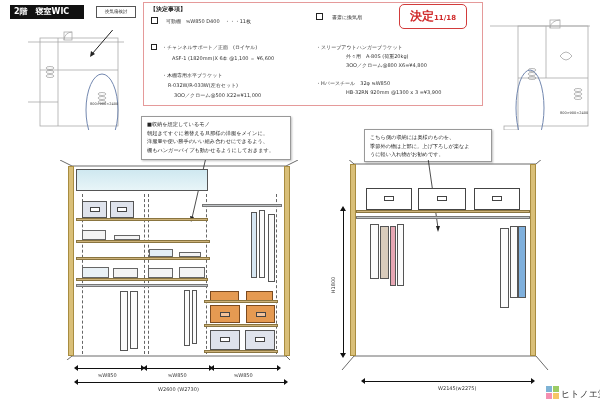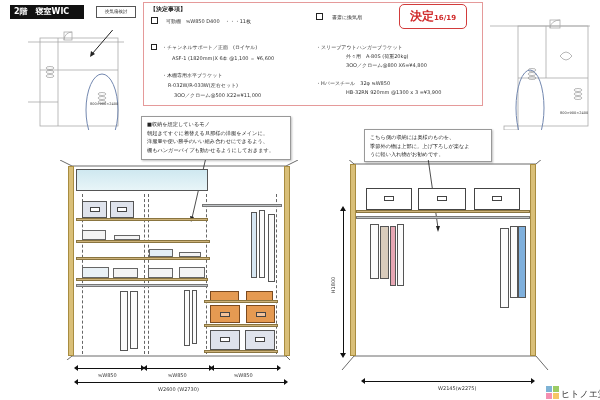--- a/index.html
+++ b/index.html
@@ -115,7 +115,7 @@
 <div class="abs dtxt" style="left:346px;top:89px;">HB-32RN 920mm @1300 x 3 =¥3,900</div>
 
 <div class="abs stamp">
-  <span class="big">決定</span><span class="sm">16/19</span>
+  <span class="big">決定</span><span class="sm">11/18</span>
 </div>
 
 <div class="abs callout" style="left:141px;top:116px;width:150px;height:44px;">

